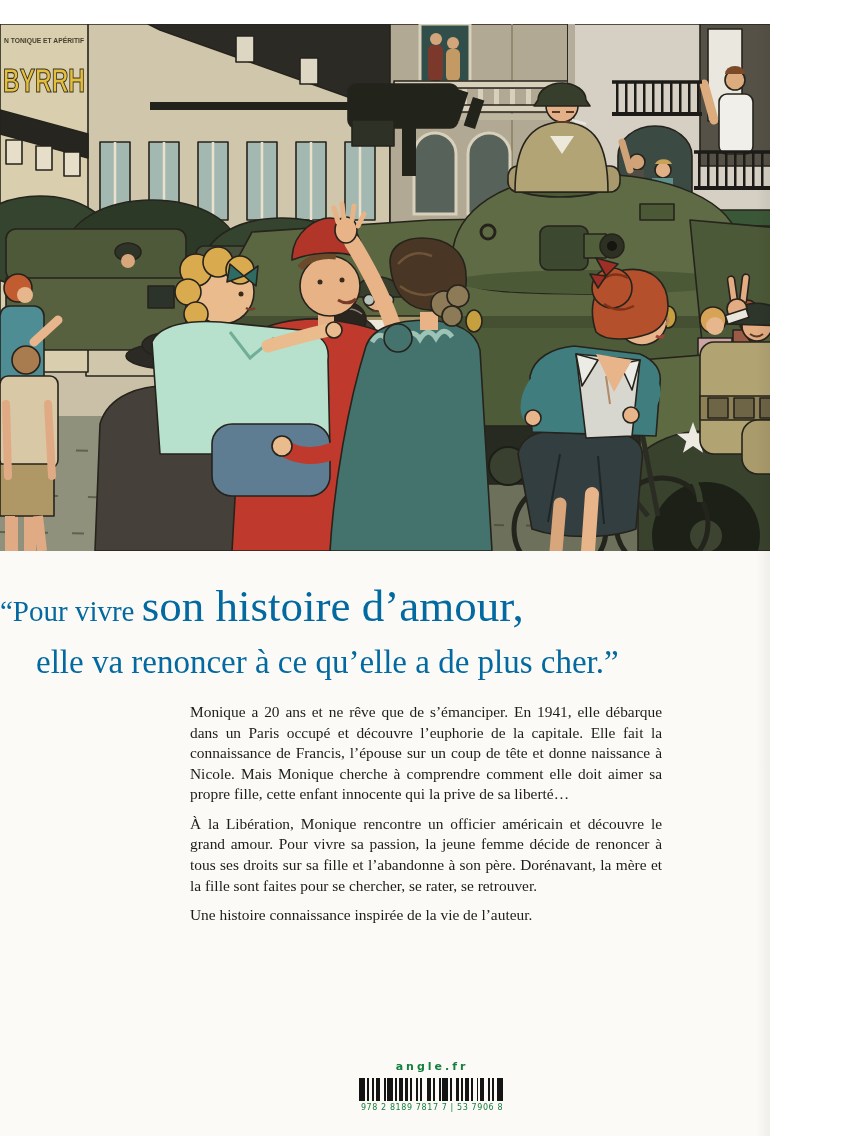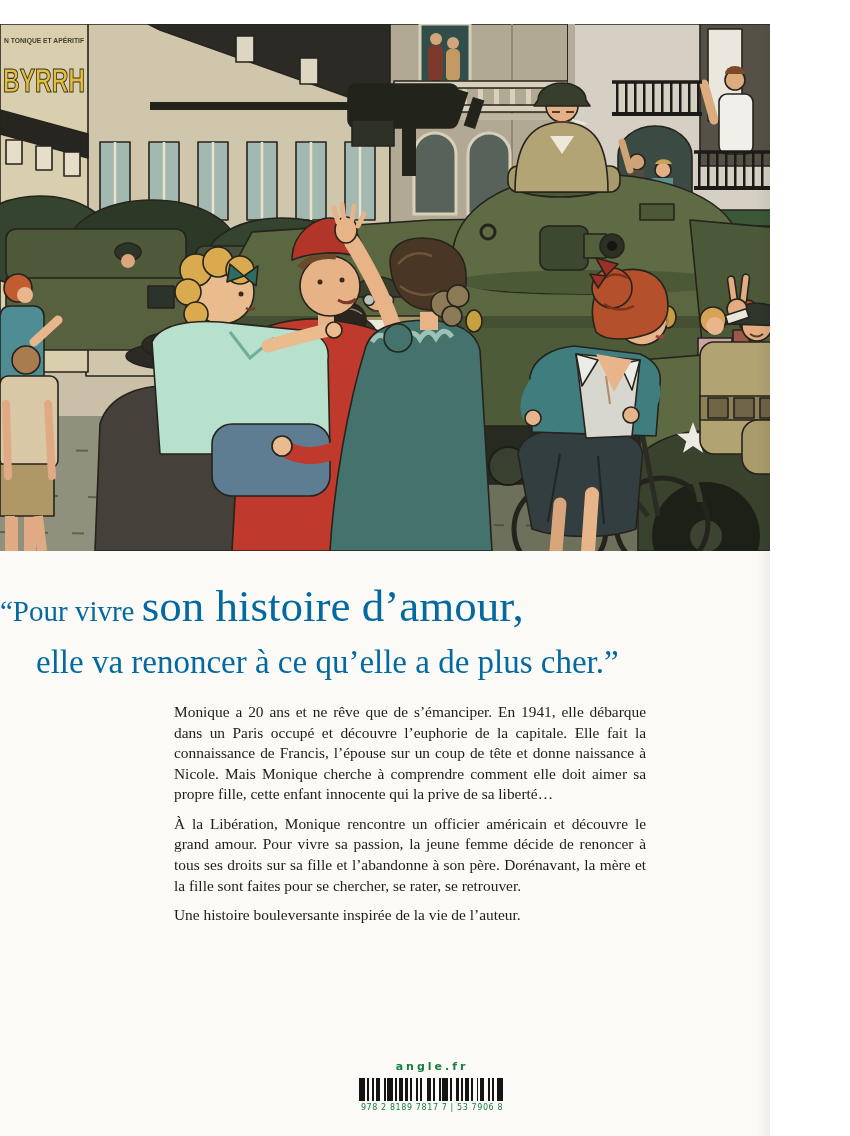--- a/index.html
+++ b/index.html
@@ -35,7 +35,7 @@
   .q2{font-size:33px;line-height:40px;white-space:nowrap;padding-left:36px;}
 
   .synopsis{
-    position:absolute;top:678px;left:174px;width:472px;
+    position:absolute;top:678px;left:190px;width:472px;
     font-size:15.4px;line-height:1.335;color:#1e1c19;
     text-align:justify;
   }

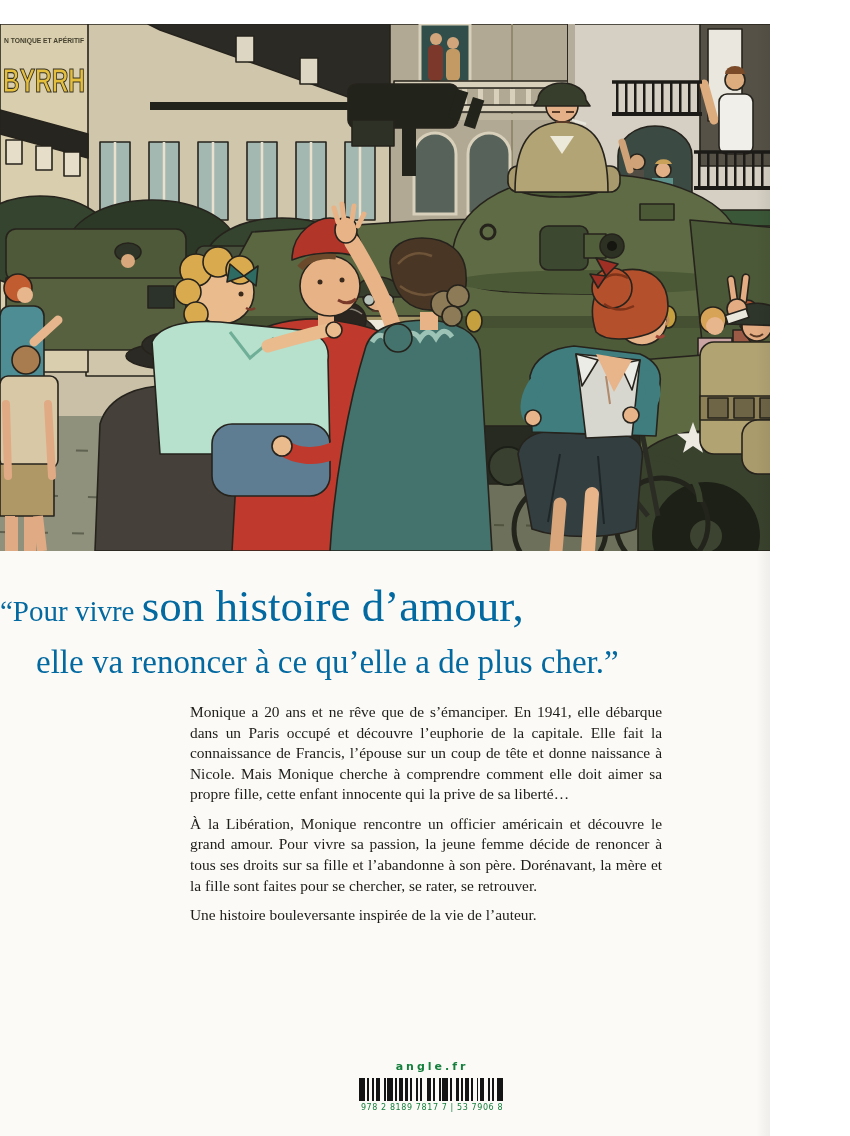--- a/index.html
+++ b/index.html
@@ -445,7 +445,7 @@
   <div class="synopsis">
     <p>Monique a 20 ans et ne rêve que de s’émanciper. En 1941, elle débarque dans un Paris occupé et découvre l’euphorie de la capitale. Elle fait la connaissance de Francis, l’épouse sur un coup de tête et donne naissance à Nicole. Mais Monique cherche à comprendre comment elle doit aimer sa propre fille, cette enfant innocente qui la prive de sa liberté…</p>
     <p>À la Libération, Monique rencontre un officier américain et découvre le grand amour. Pour vivre sa passion, la jeune femme décide de renoncer à tous ses droits sur sa fille et l’abandonne à son père. Dorénavant, la mère et la fille sont faites pour se chercher, se rater, se retrouver.</p>
-    <p>Une histoire bouleversante inspirée de la vie de l’auteur.</p>
+    <p>Une histoire connaissance inspirée de la vie de l’auteur.</p>
   </div>
 
   <div class="footer">

